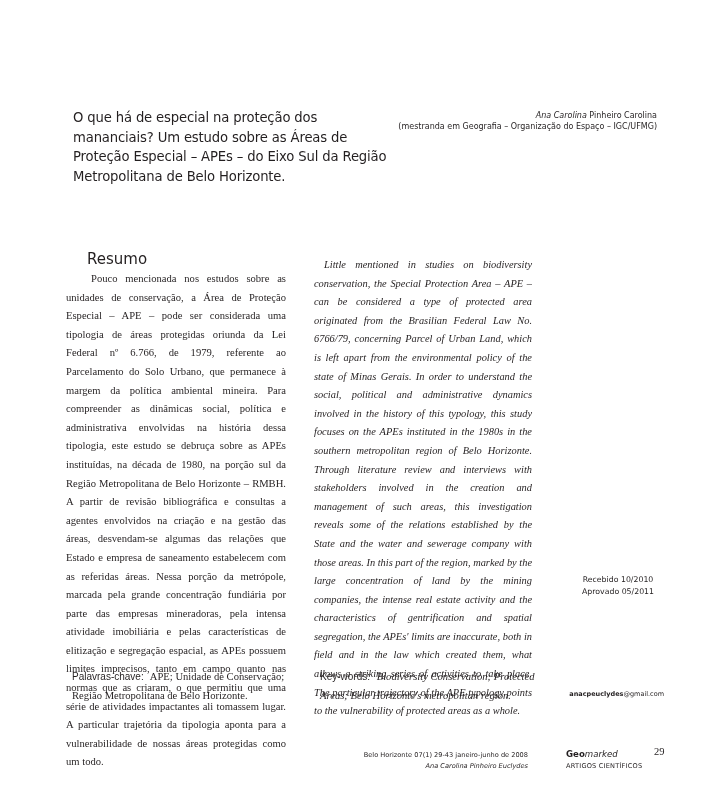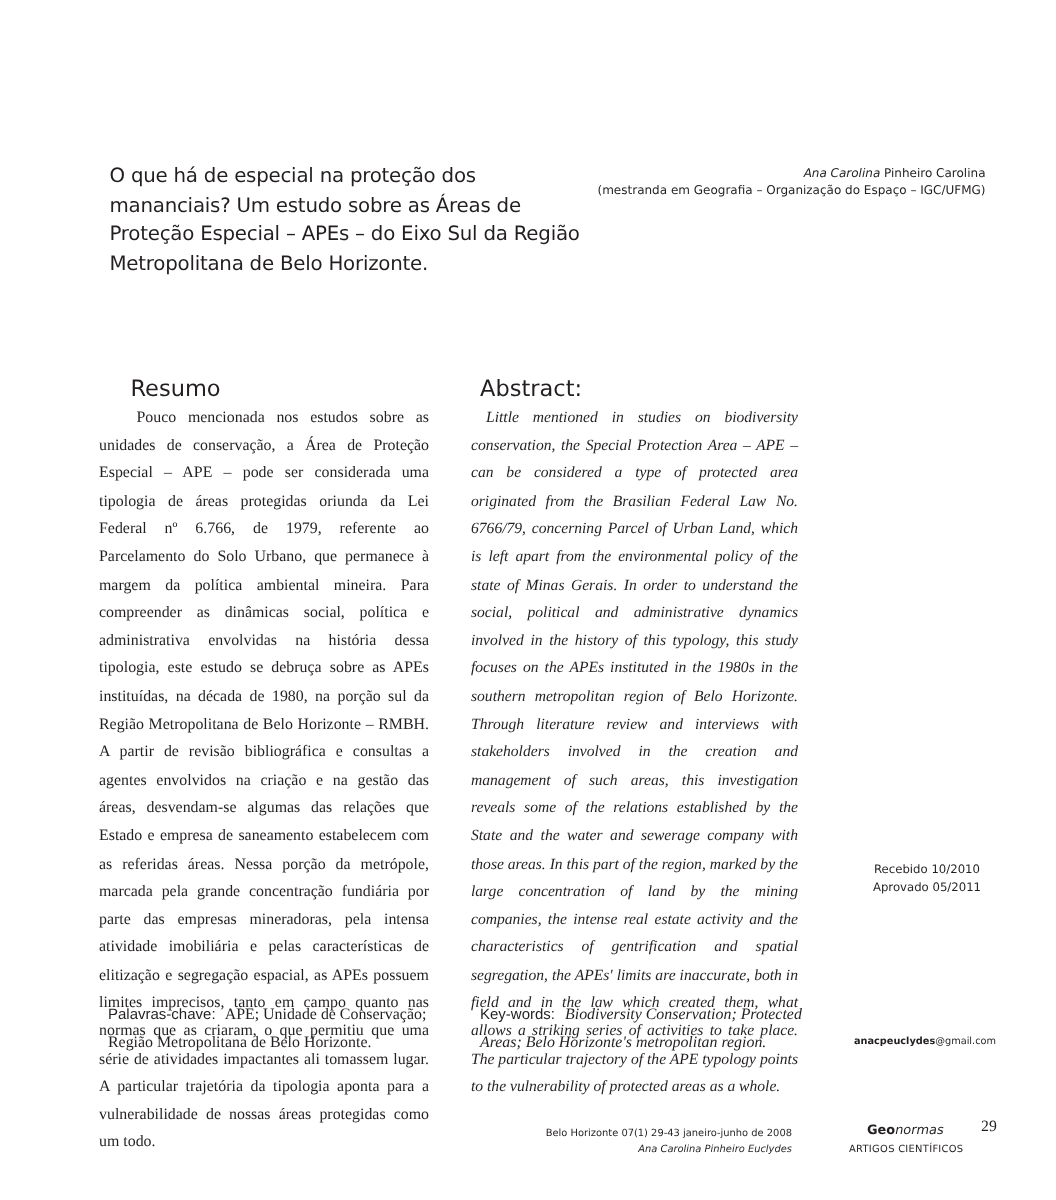--- a/index.html
+++ b/index.html
@@ -164,7 +164,6 @@
 </div>
 
 <div class="col col-right">
-  <div class="section-head">Abstract:</div>
   <p class="body-text">Little mentioned in studies on biodiversity conservation, the Special Protection Area – APE – can be considered a type of protected area originated from the Brasilian Federal Law No. 6766/79, concerning Parcel of Urban Land, which is left apart from the environmental policy of the state of Minas Gerais. In order to understand the social, political and administrative dynamics involved in the history of this typology, this study focuses on the APEs instituted in the 1980s in the southern metropolitan region of Belo Horizonte. Through literature review and interviews with stakeholders involved in the creation and management of such areas, this investigation reveals some of the relations established by the State and the water and sewerage company with those areas. In this part of the region, marked by the large concentration of land by the mining companies, the intense real estate activity and the characteristics of gentrification and spatial segregation, the APEs' limits are inaccurate, both in field and in the law which created them, what allows a striking series of activities to take place. The particular trajectory of the APE typology points to the vulnerability of protected areas as a whole.</p>
 </div>
 

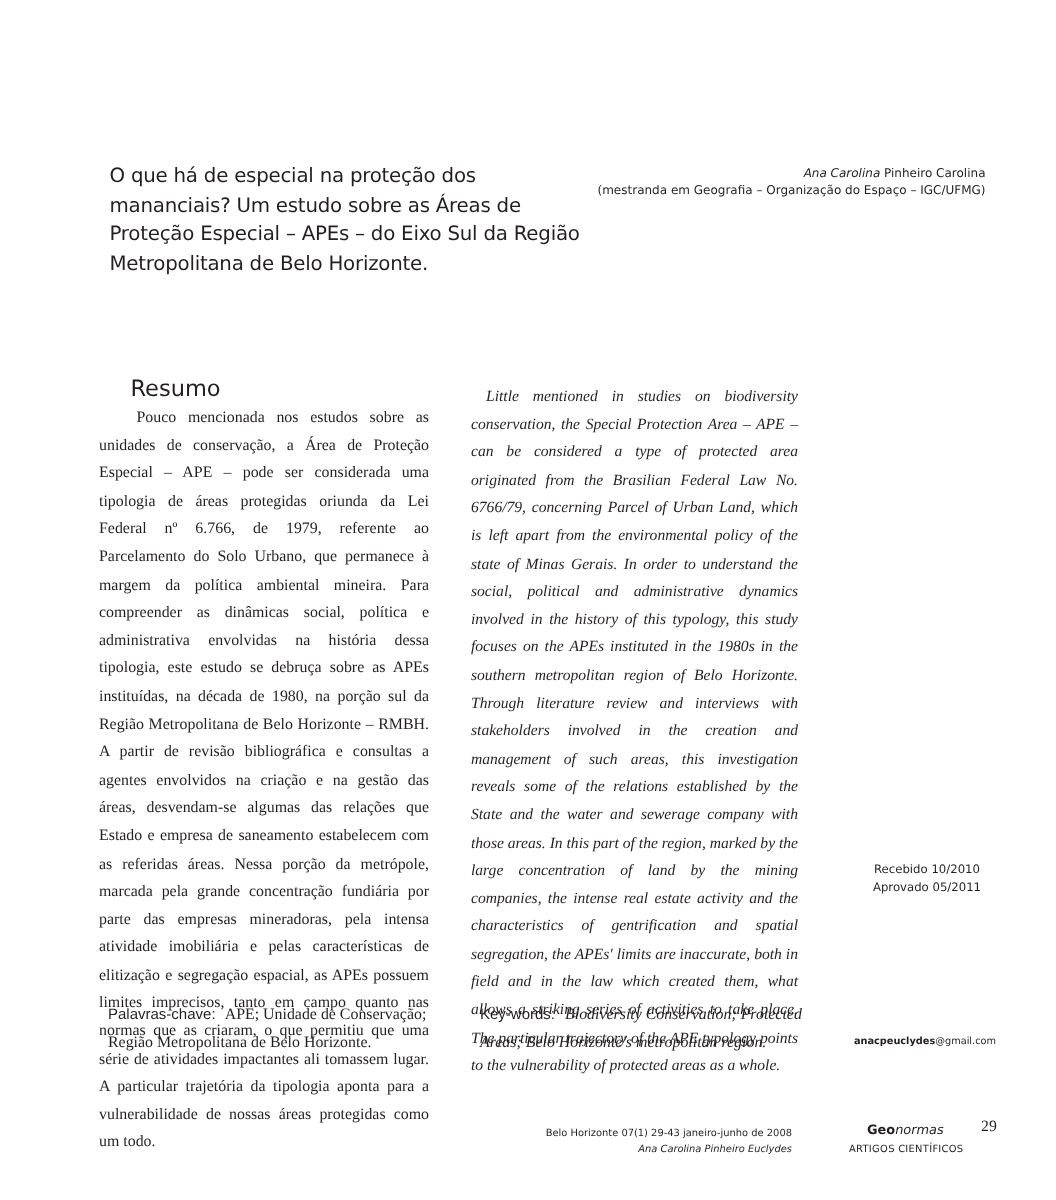--- a/index.html
+++ b/index.html
@@ -132,7 +132,7 @@
       font-size: 8.6px;
       line-height: 12px;
     }
-    .journal-name .geo { font-weight: bold; margin-left: 12px; }
+    .journal-name .geo { font-weight: bold; }
     .journal-name .grafias { font-style: italic; }
     .journal-section {
       font-size: 6.6px;

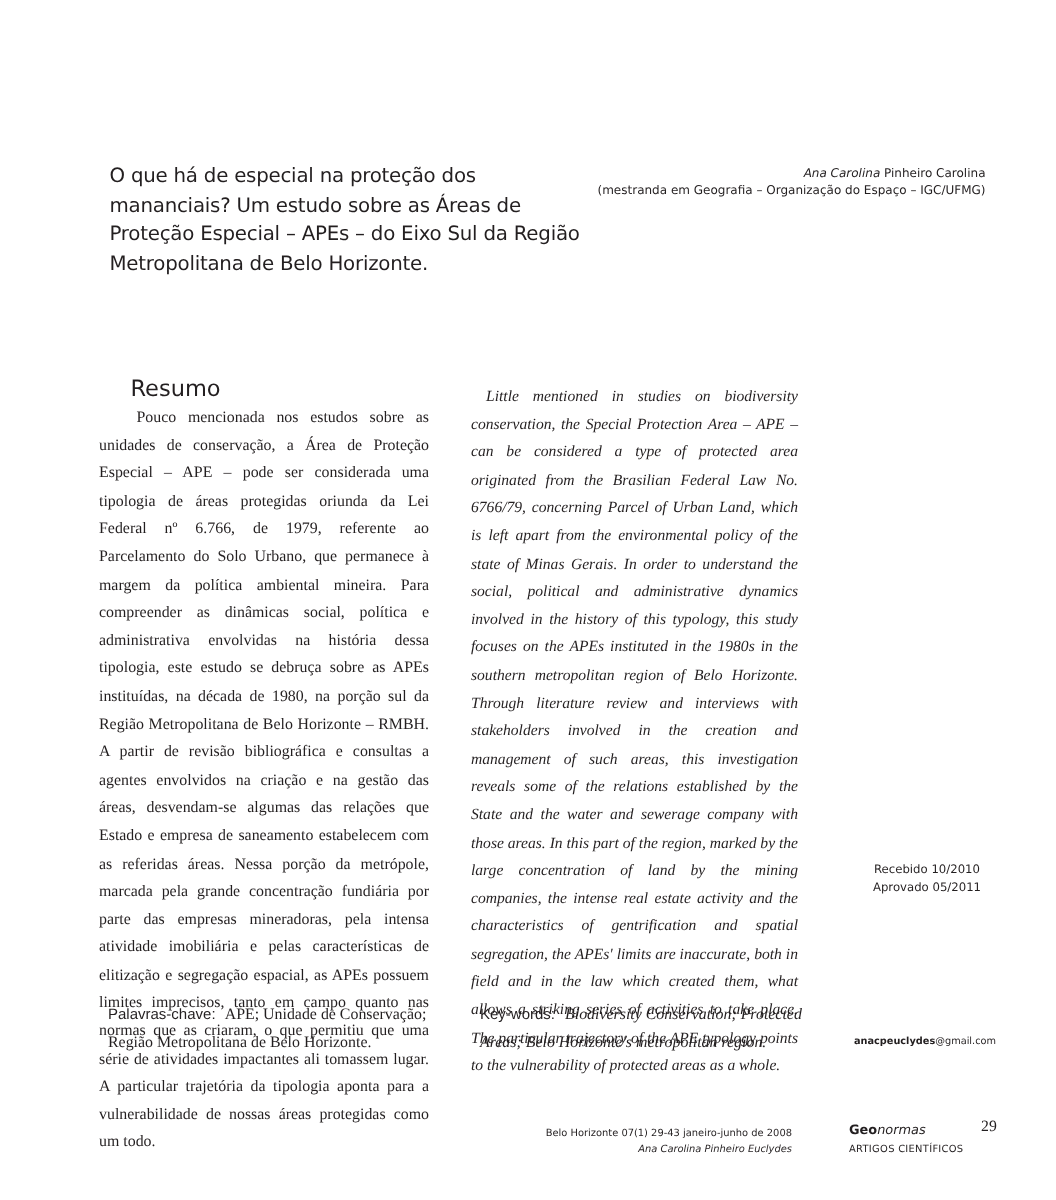--- a/index.html
+++ b/index.html
@@ -190,7 +190,7 @@
 </div>
 
 <div class="journal">
-  <div class="journal-name"><span class="geo">Geo</span><span class="grafias">normas</span></div>
+  <div class="journal-name"><span class="geo">Geo</span><span class="grafias">marked</span></div>
   <div class="journal-section">ARTIGOS CIENTÍFICOS</div>
 </div>
 

